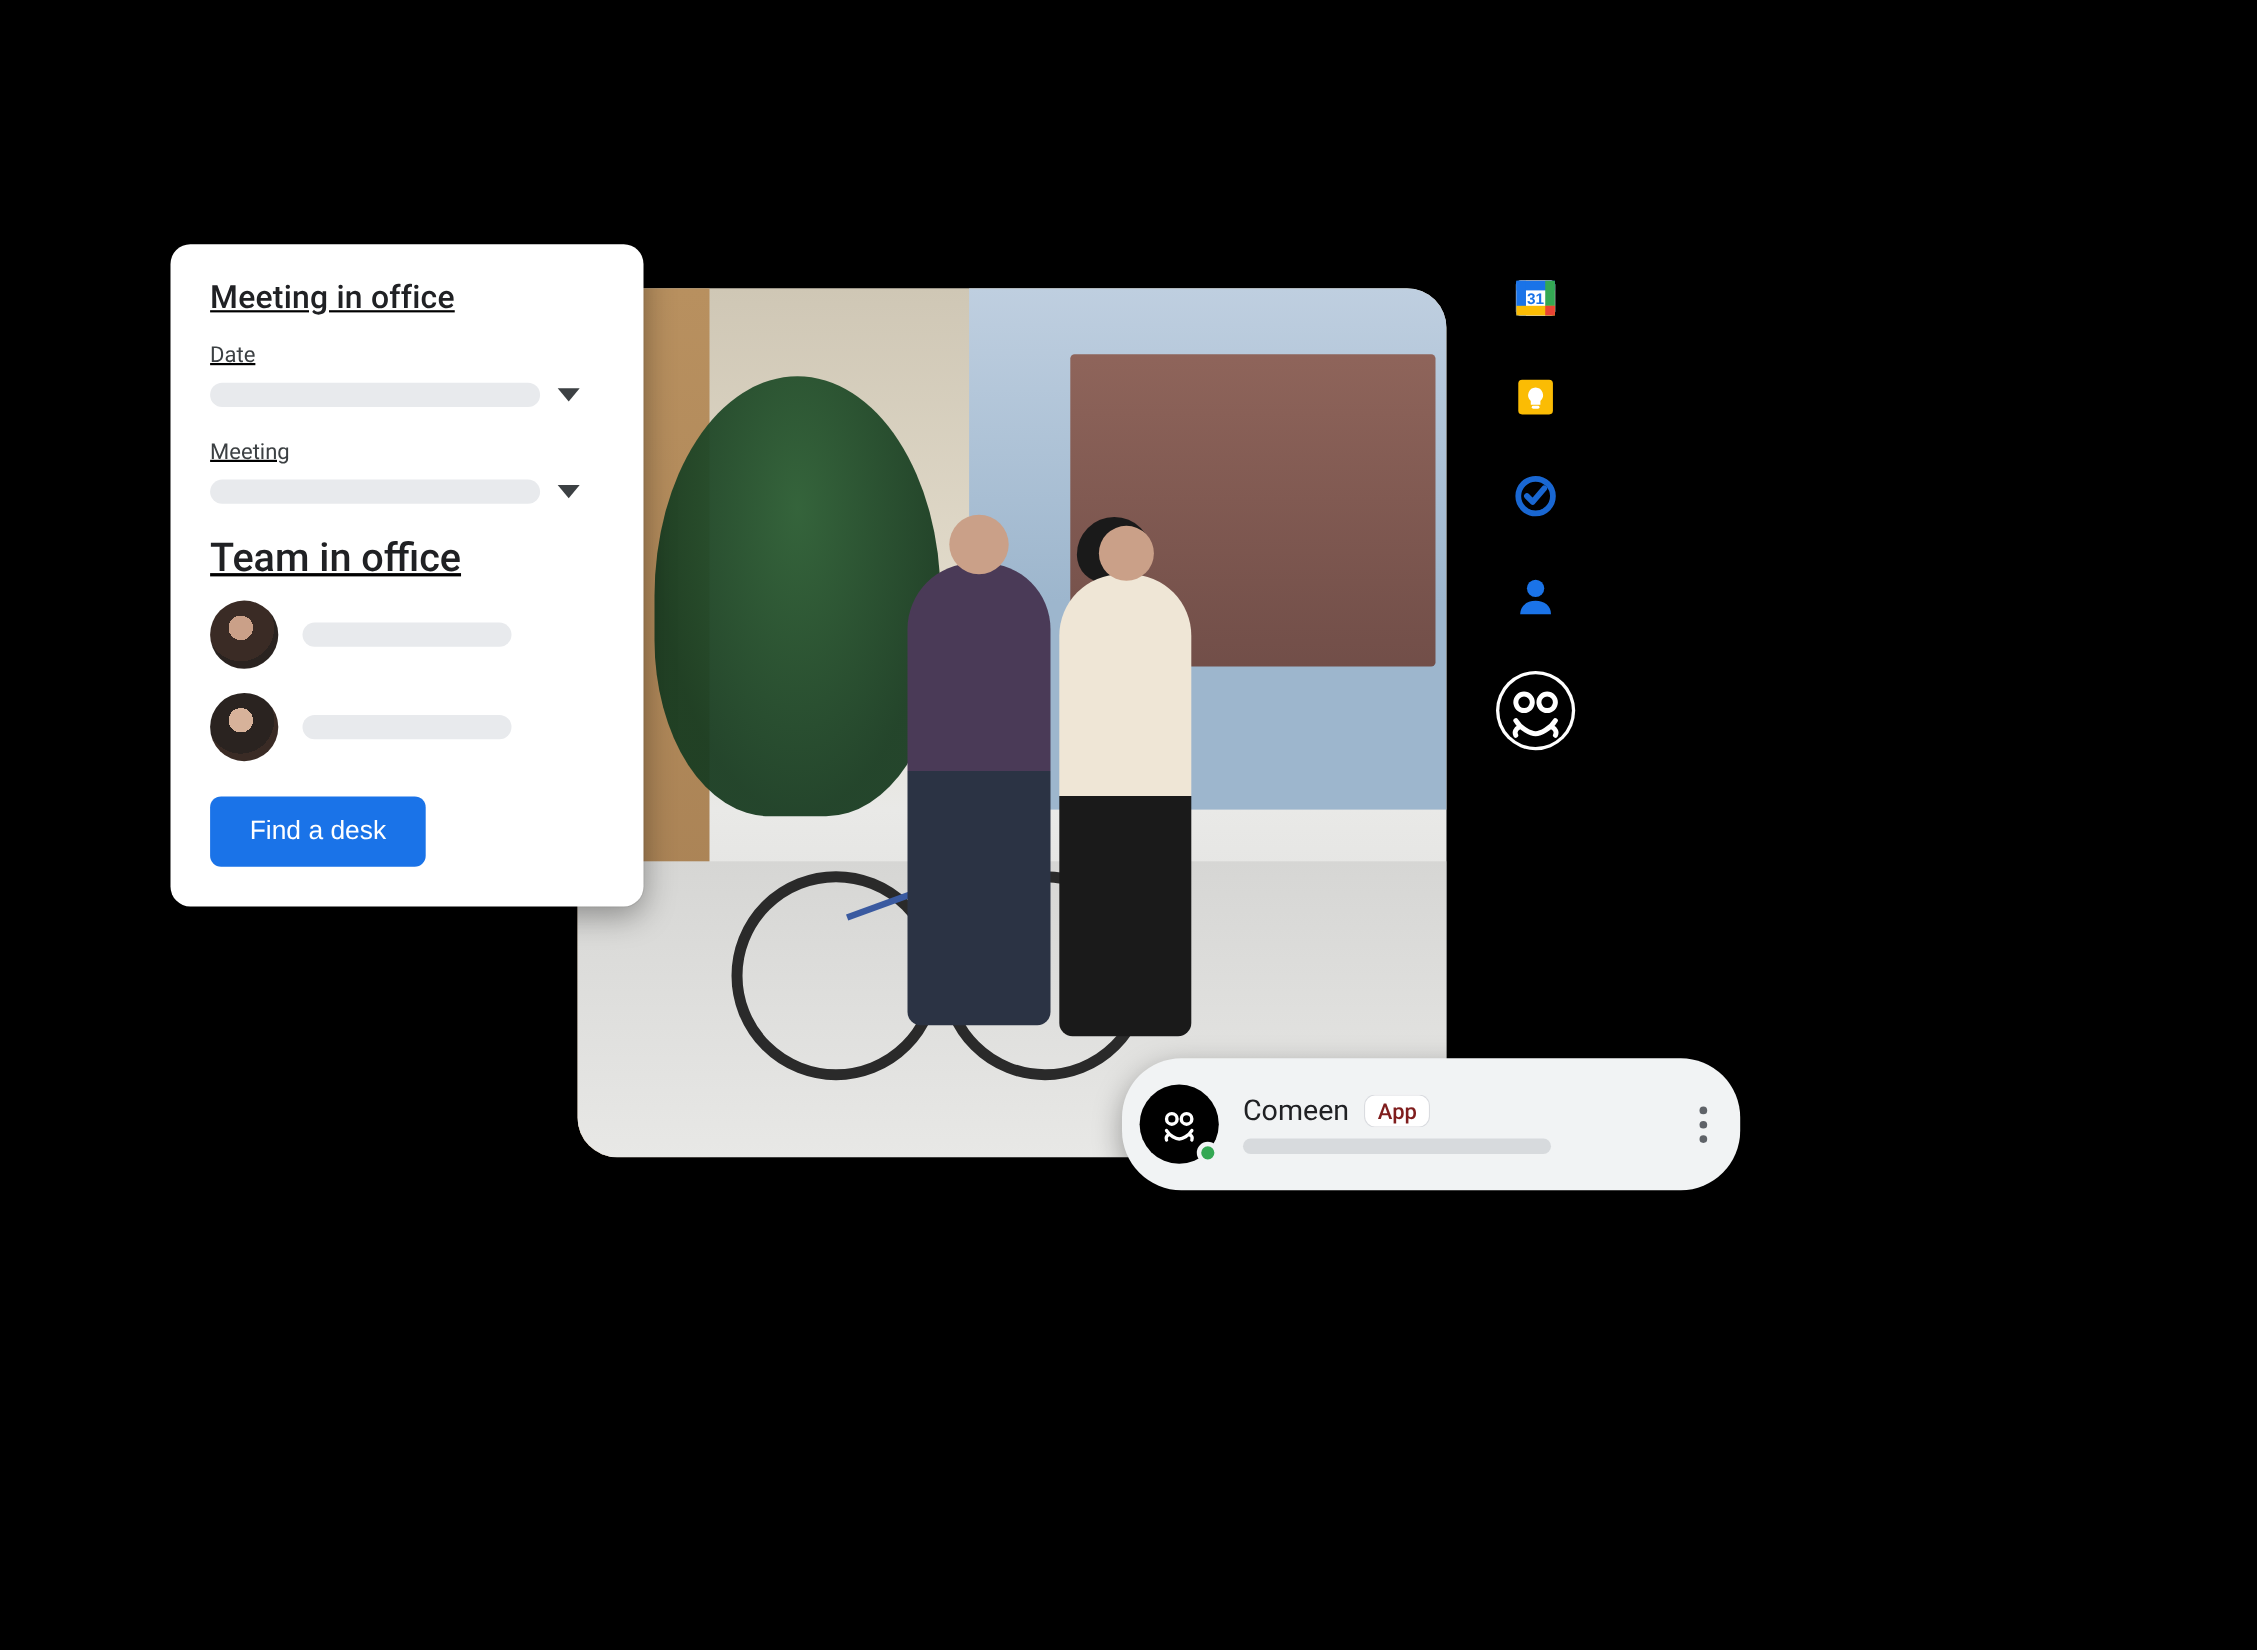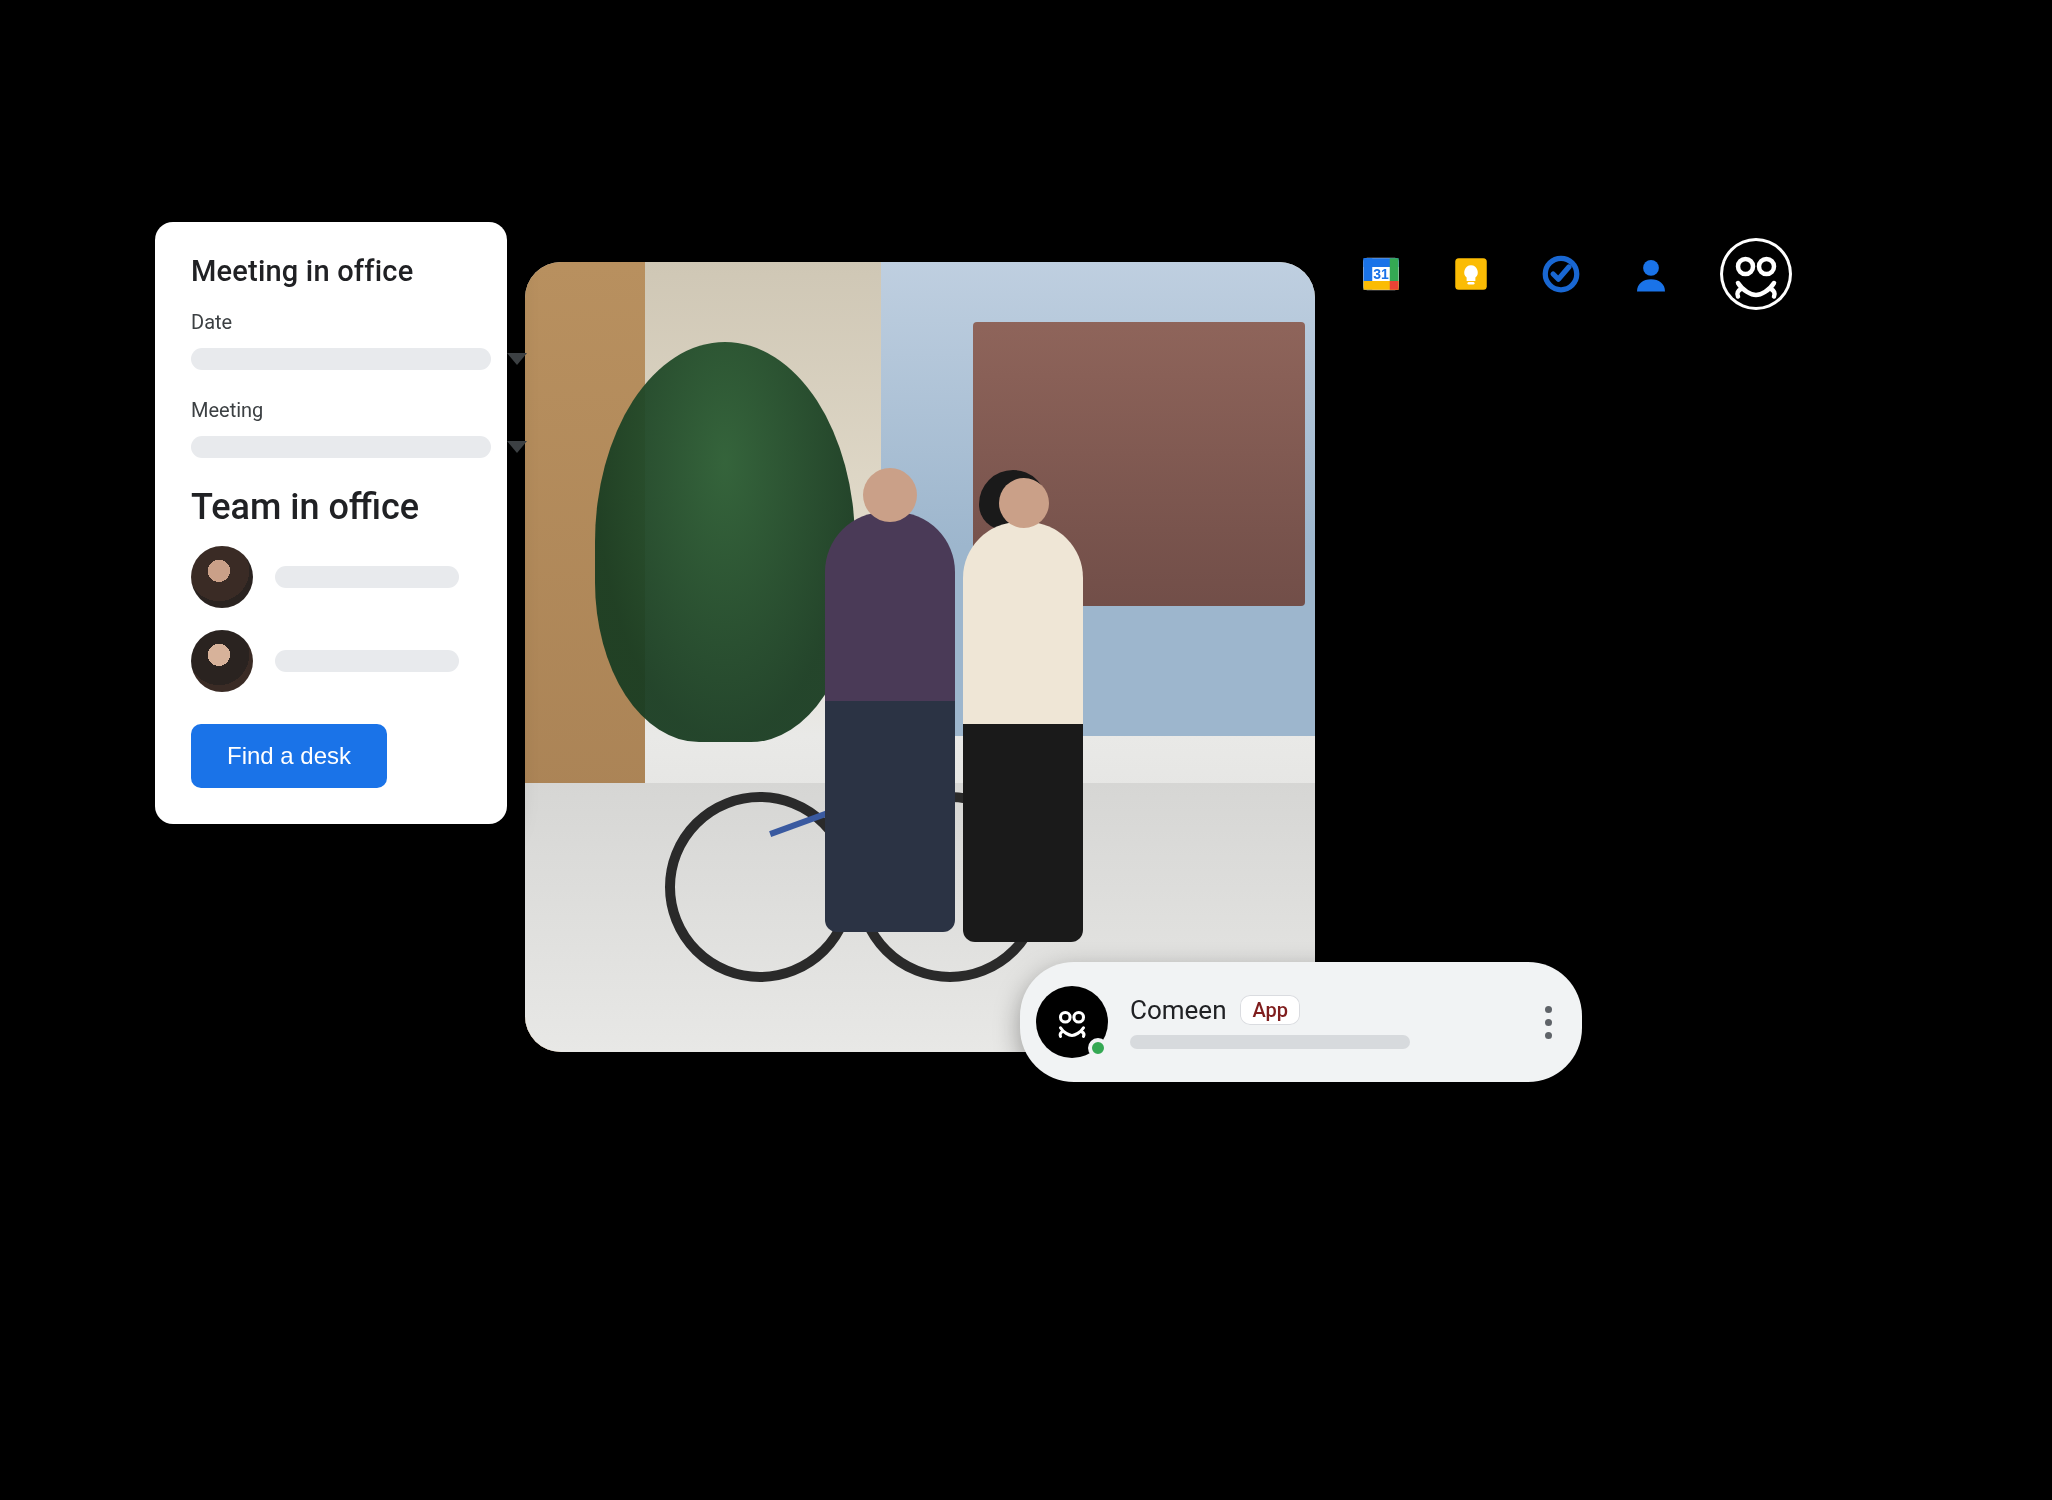--- a/index.html
+++ b/index.html
@@ -88,11 +88,12 @@
   .card {
     position:absolute;
     left:155px; top:222px;
-    width:352px;
+    width:430px;
     background:#fff;
     border-radius:18px;
     box-shadow: 0 8px 28px rgba(0,0,0,.35), 0 0 0 1px rgba(0,0,0,.06);
     padding: 32px 48px 36px 36px;
+    text-decoration: underline;
   }
   .card h1{
     font-size:29px; font-weight:500; color:#202124; letter-spacing:.2px;

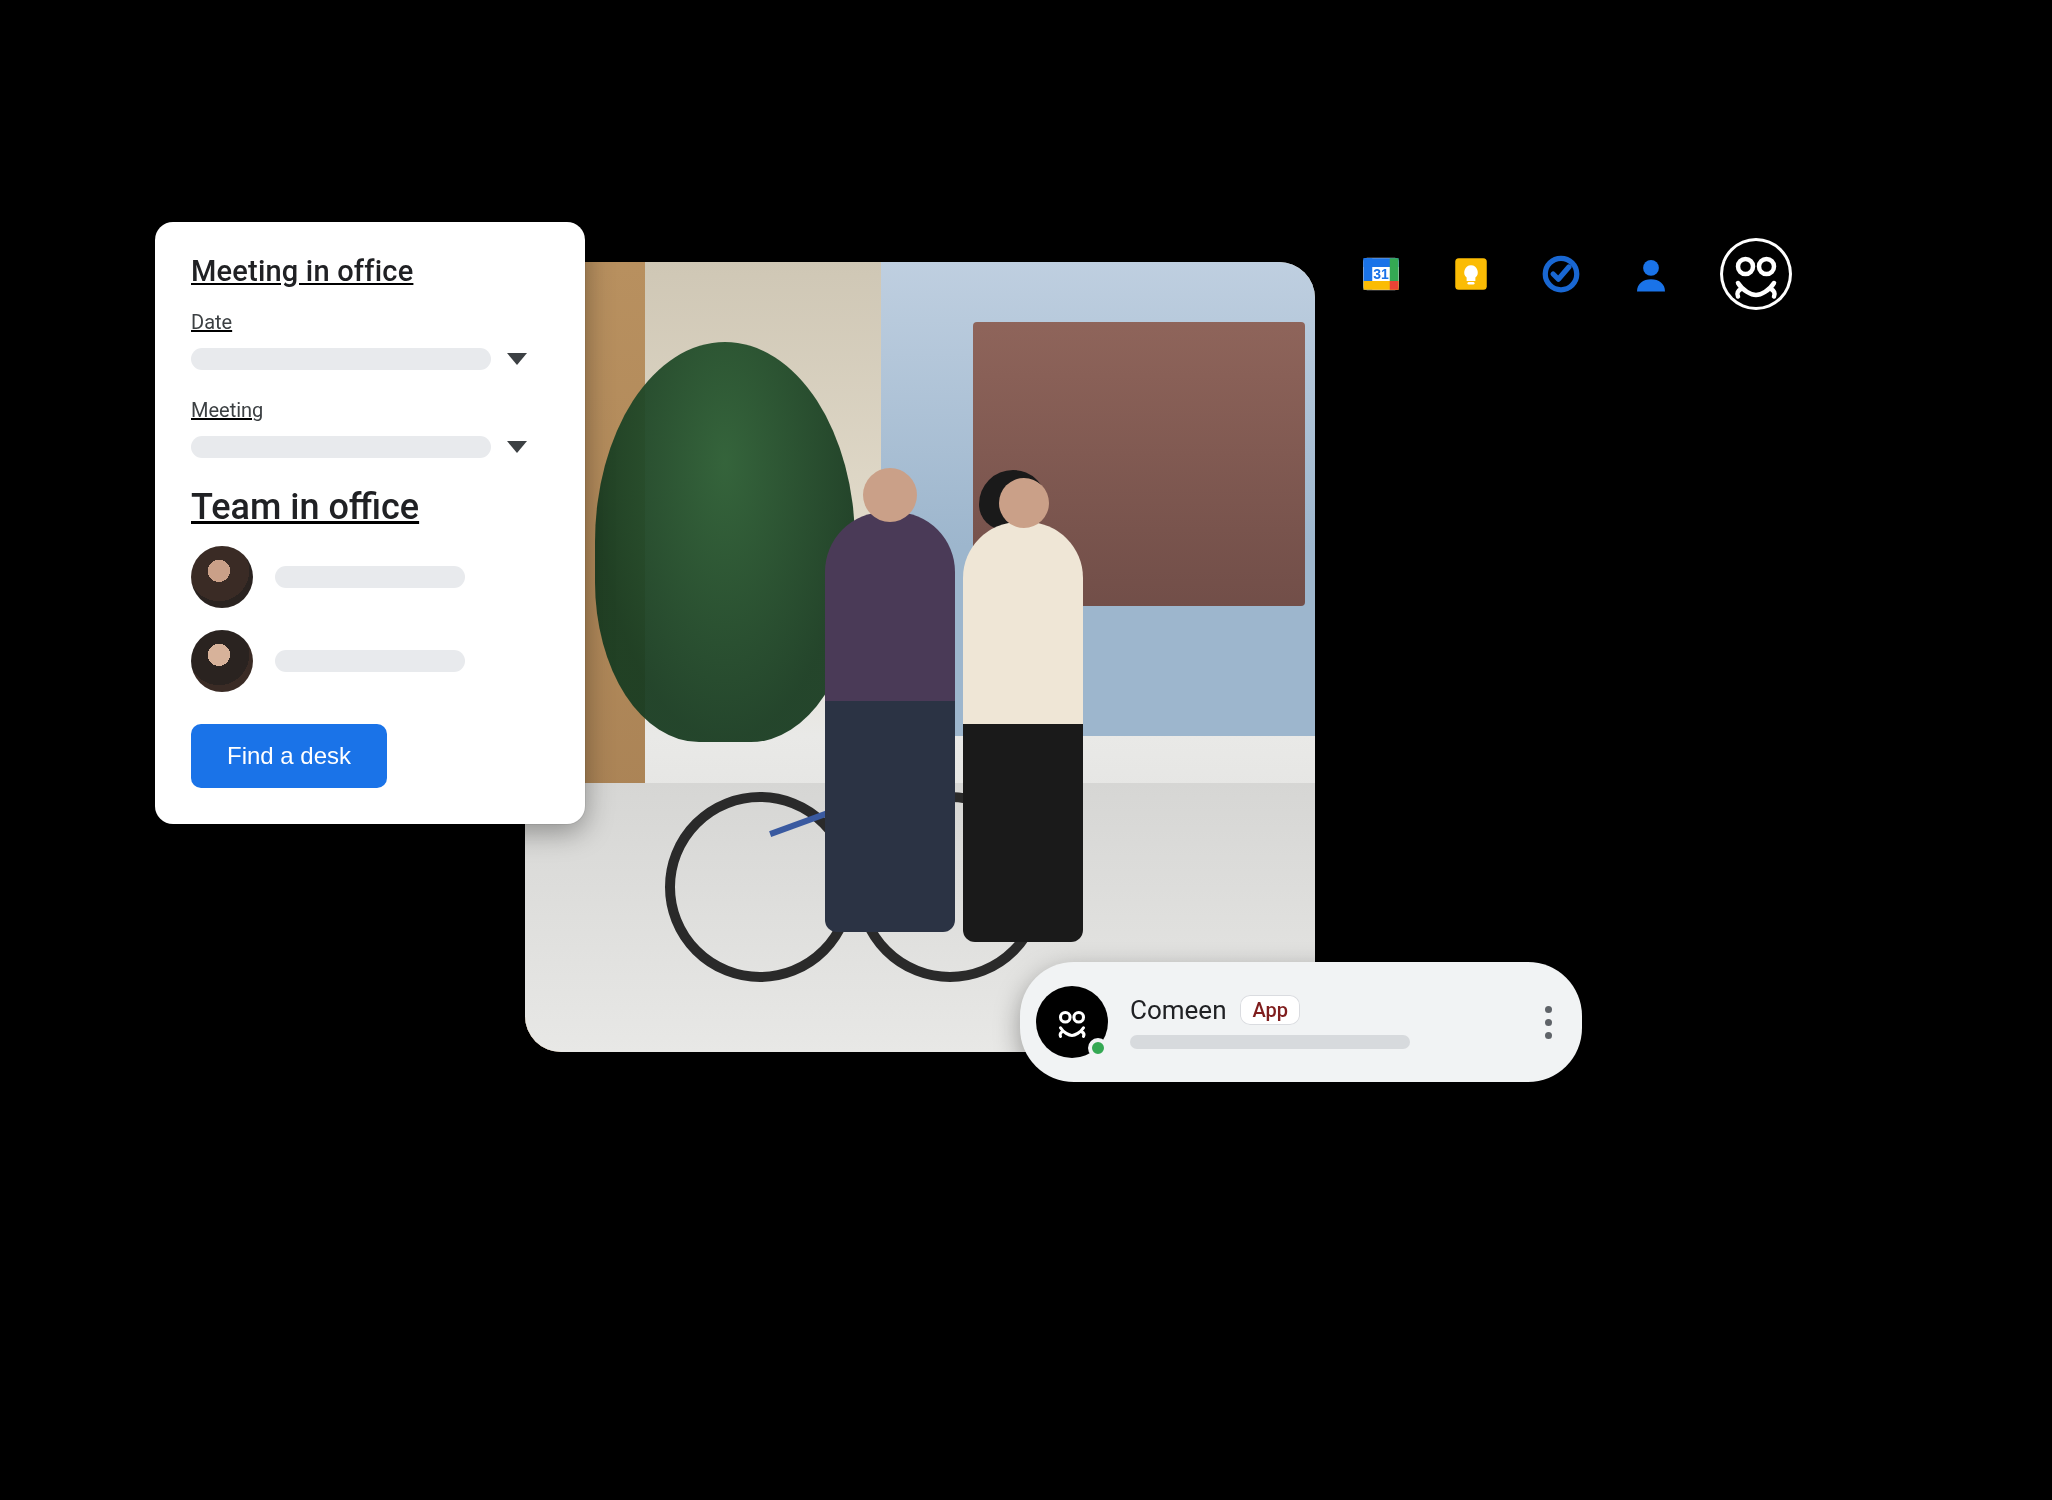--- a/index.html
+++ b/index.html
@@ -136,8 +136,8 @@
 
   
   .rail{
-    position:absolute; left:1360px; top:238px;
-    display:flex; flex-direction:row; align-items:center; gap:48px;
+    position:absolute; left:1360px; top:250px;
+    display:flex; flex-direction:column; align-items:center; gap:48px;
   }
   .rail .appicon{ width:42px; height:42px; display:flex; align-items:center; justify-content:center; }
   .appicon svg{ width:42px; height:42px; display:block; }

